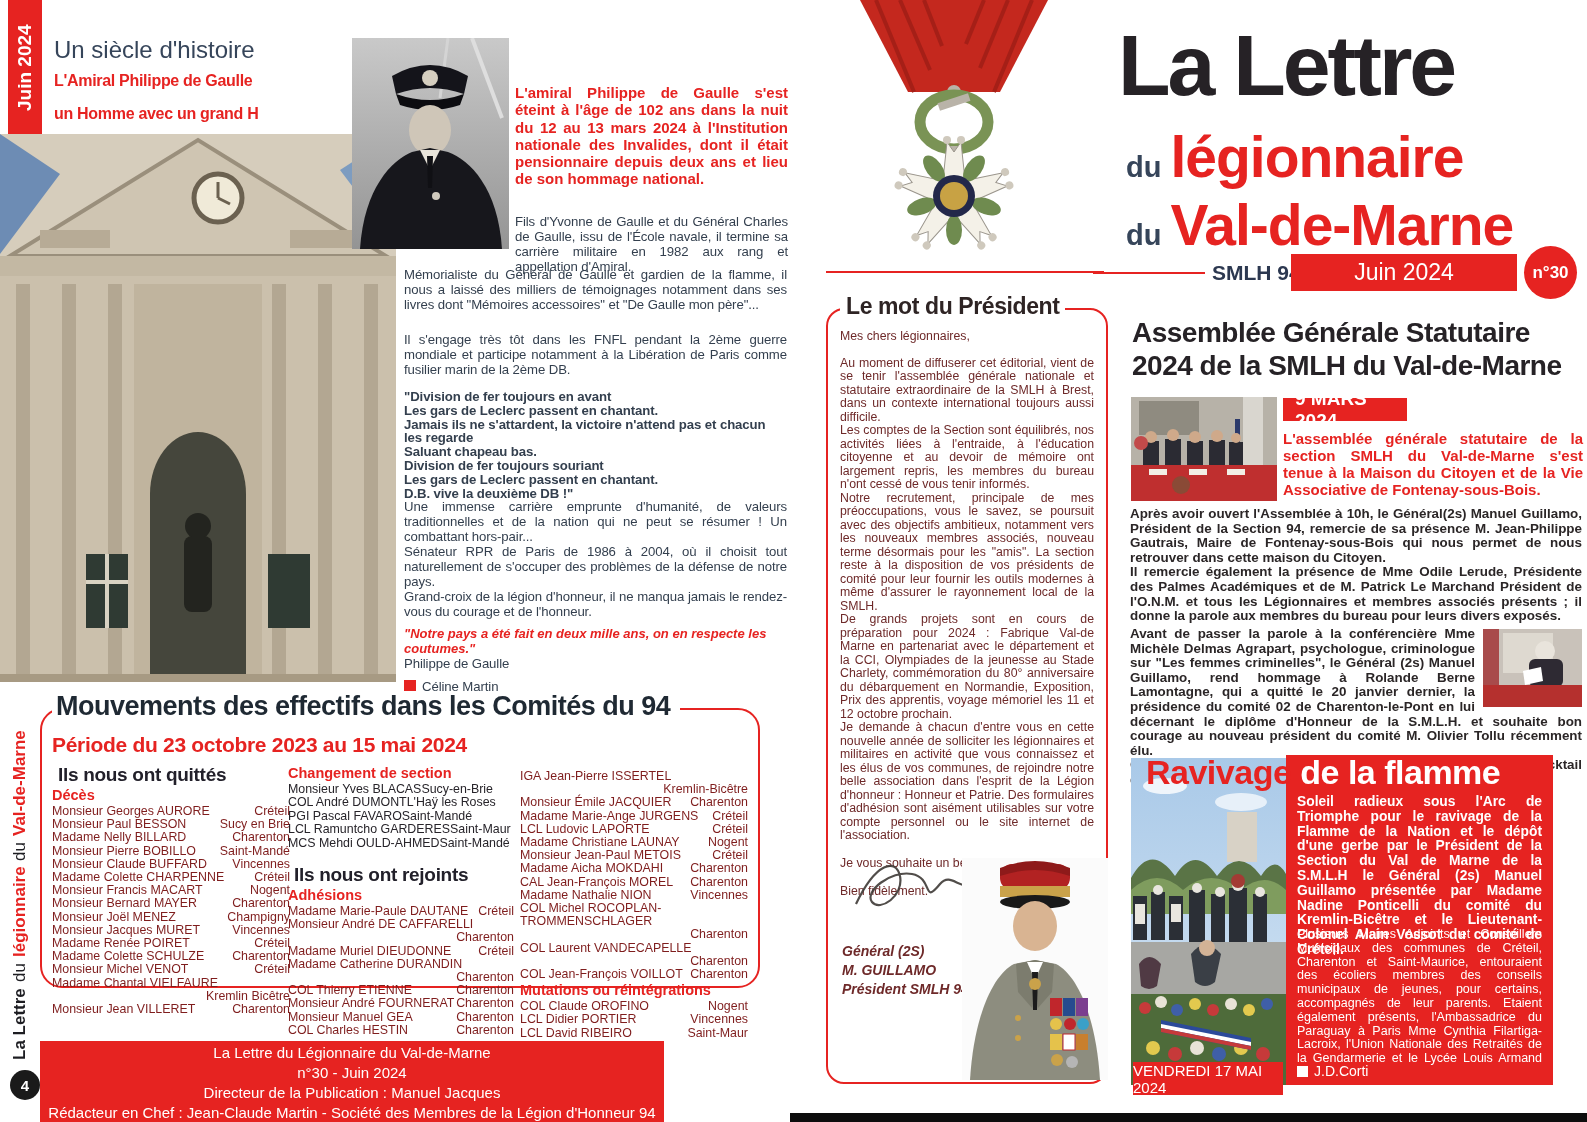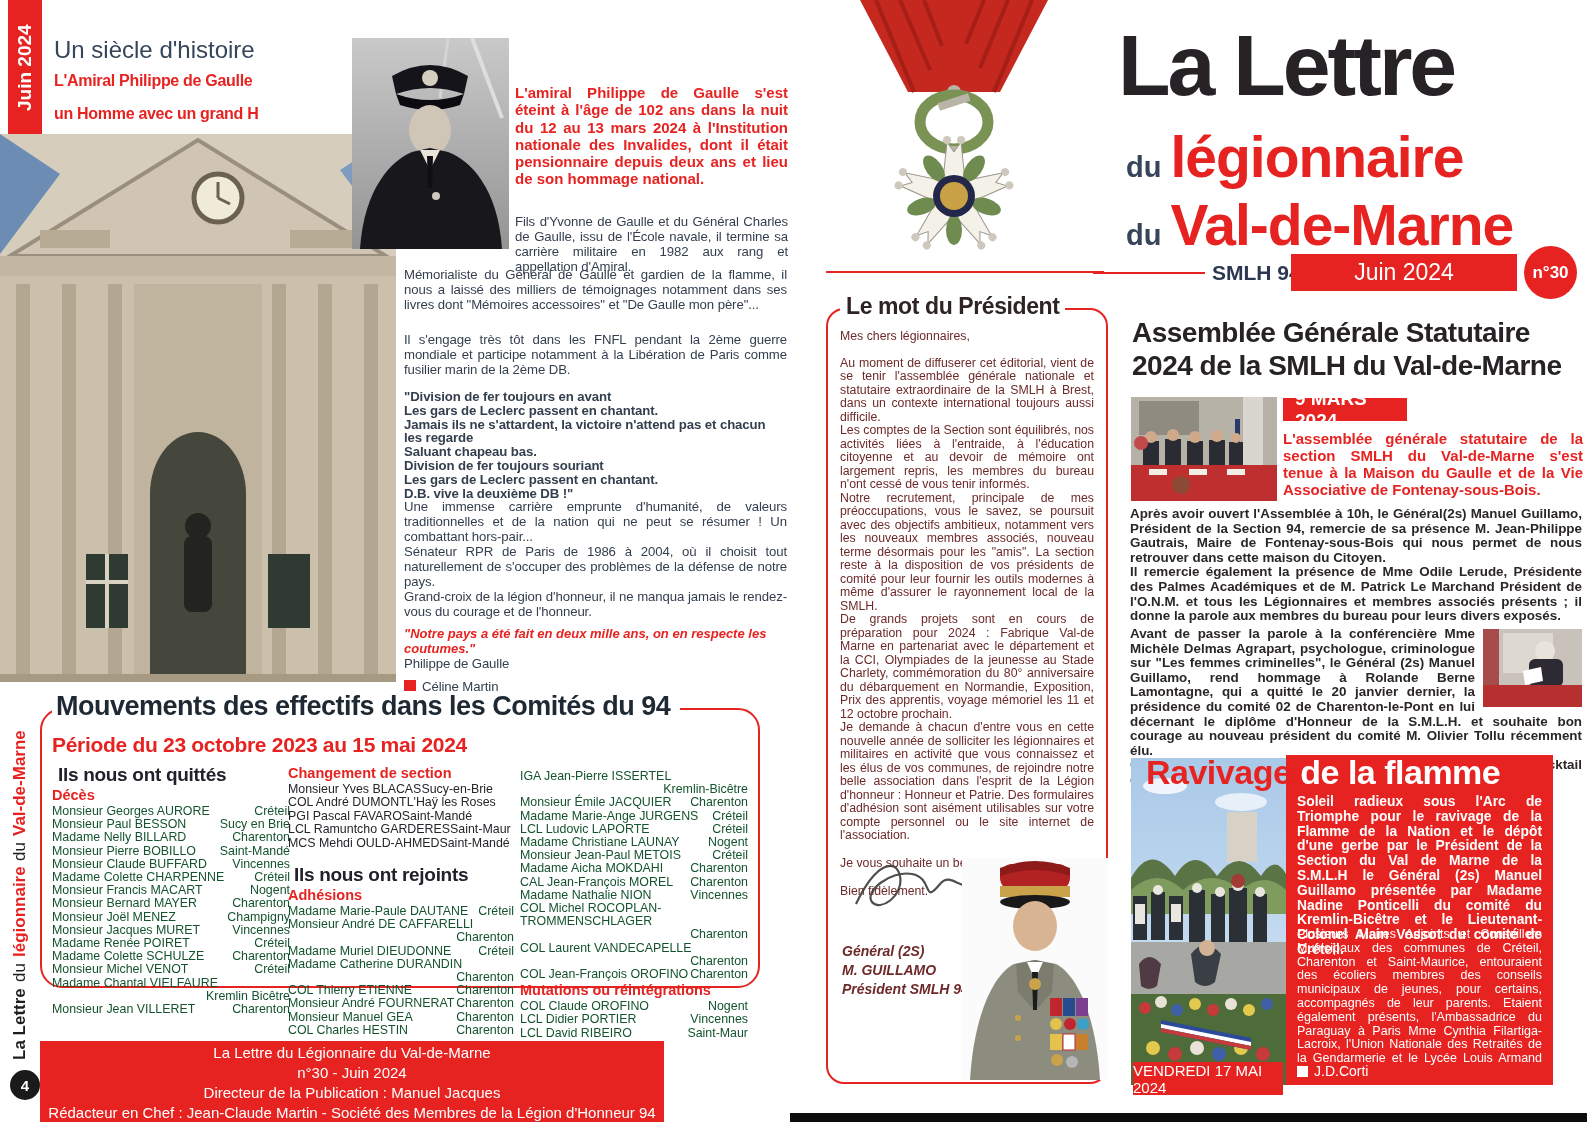--- a/index.html
+++ b/index.html
@@ -512,7 +512,7 @@
     <circle cx="50" cy="88" r="9" fill="#8a4a36"></circle>
   </svg>
   <div class="abs datelab" style="left:1283px;top:398px;width:112px;height:23px;">9 MARS 2024</div>
-  <div class="abs rlead jus" style="left:1283px;top:430px;width:300px;">L'assemblée générale statutaire de la section SMLH du Val-de-Marne s'est tenue à la Maison du Gaulle et de la Vie Associative de Fontenay-sous-Bois.</div>
+  <div class="abs rlead jus" style="left:1283px;top:430px;width:300px;">L'assemblée générale statutaire de la section SMLH du Val-de-Marne s'est tenue à la Maison du Citoyen et de la Vie Associative de Fontenay-sous-Bois.</div>
 
   <div class="abs rbody jus" style="left:1130px;top:507px;width:452px;">
     <p style="margin:0;">Après avoir ouvert l'Assemblée à 10h, le Général(2s) Manuel Guillamo, Président de la Section 94, remercie de sa présence M. Jean-Philippe Gautrais, Maire de Fontenay-sous-Bois qui nous permet de nous retrouver dans cette maison du Citoyen.</p>

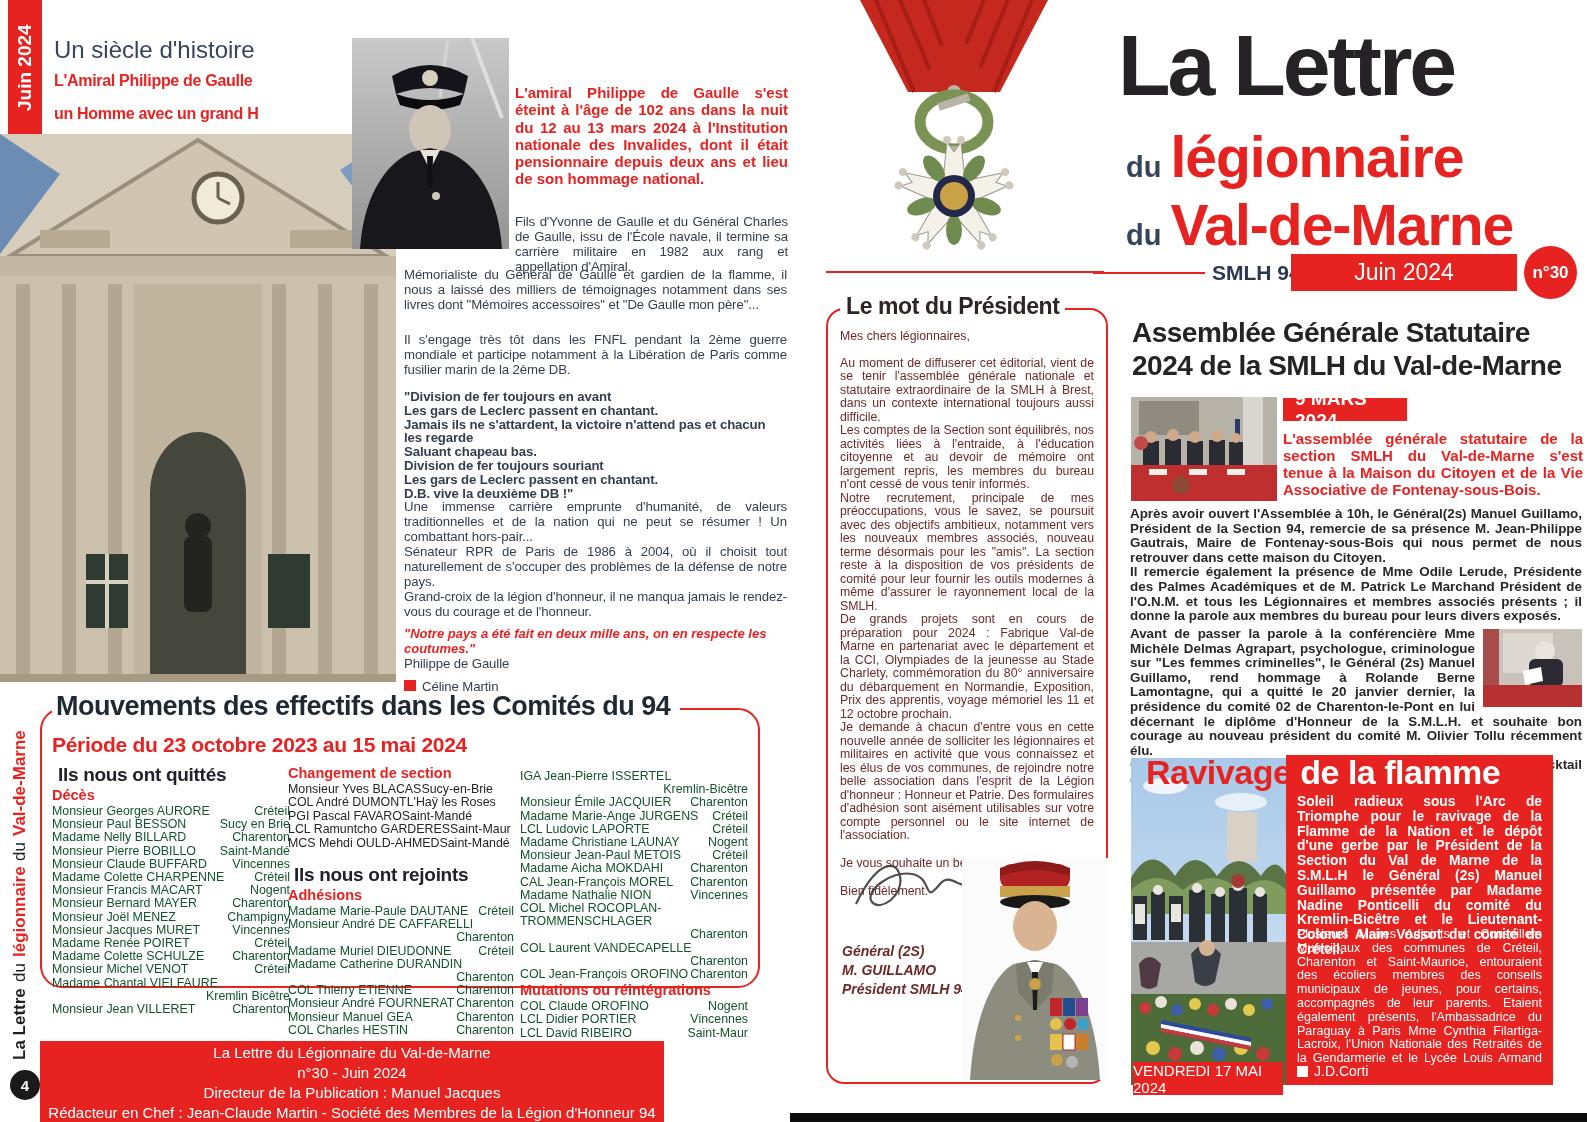--- a/index.html
+++ b/index.html
@@ -34,7 +34,7 @@
   .period{font-size:21px;font-weight:800;color:var(--red);letter-spacing:-0.3px;}
   .colhead{font-size:19px;font-weight:800;color:#22202a;letter-spacing:-0.3px;margin-left:6px;}
   .sublab{font-size:14.5px;font-weight:bold;color:var(--red);margin:1px 0 2px 0;}
-  .row{display:flex;flex-wrap:wrap;justify-content:space-between;font-size:12.4px;line-height:13.2px;color:#14532d;}
+  .row{display:flex;flex-wrap:wrap;justify-content:space-between;font-size:12.4px;line-height:13.2px;color:#7f1d1d;}
   .row .ct{margin-left:auto;text-align:right;}
   .rowc{font-size:12.4px;line-height:13.4px;color:#27242a;white-space:nowrap;}
   

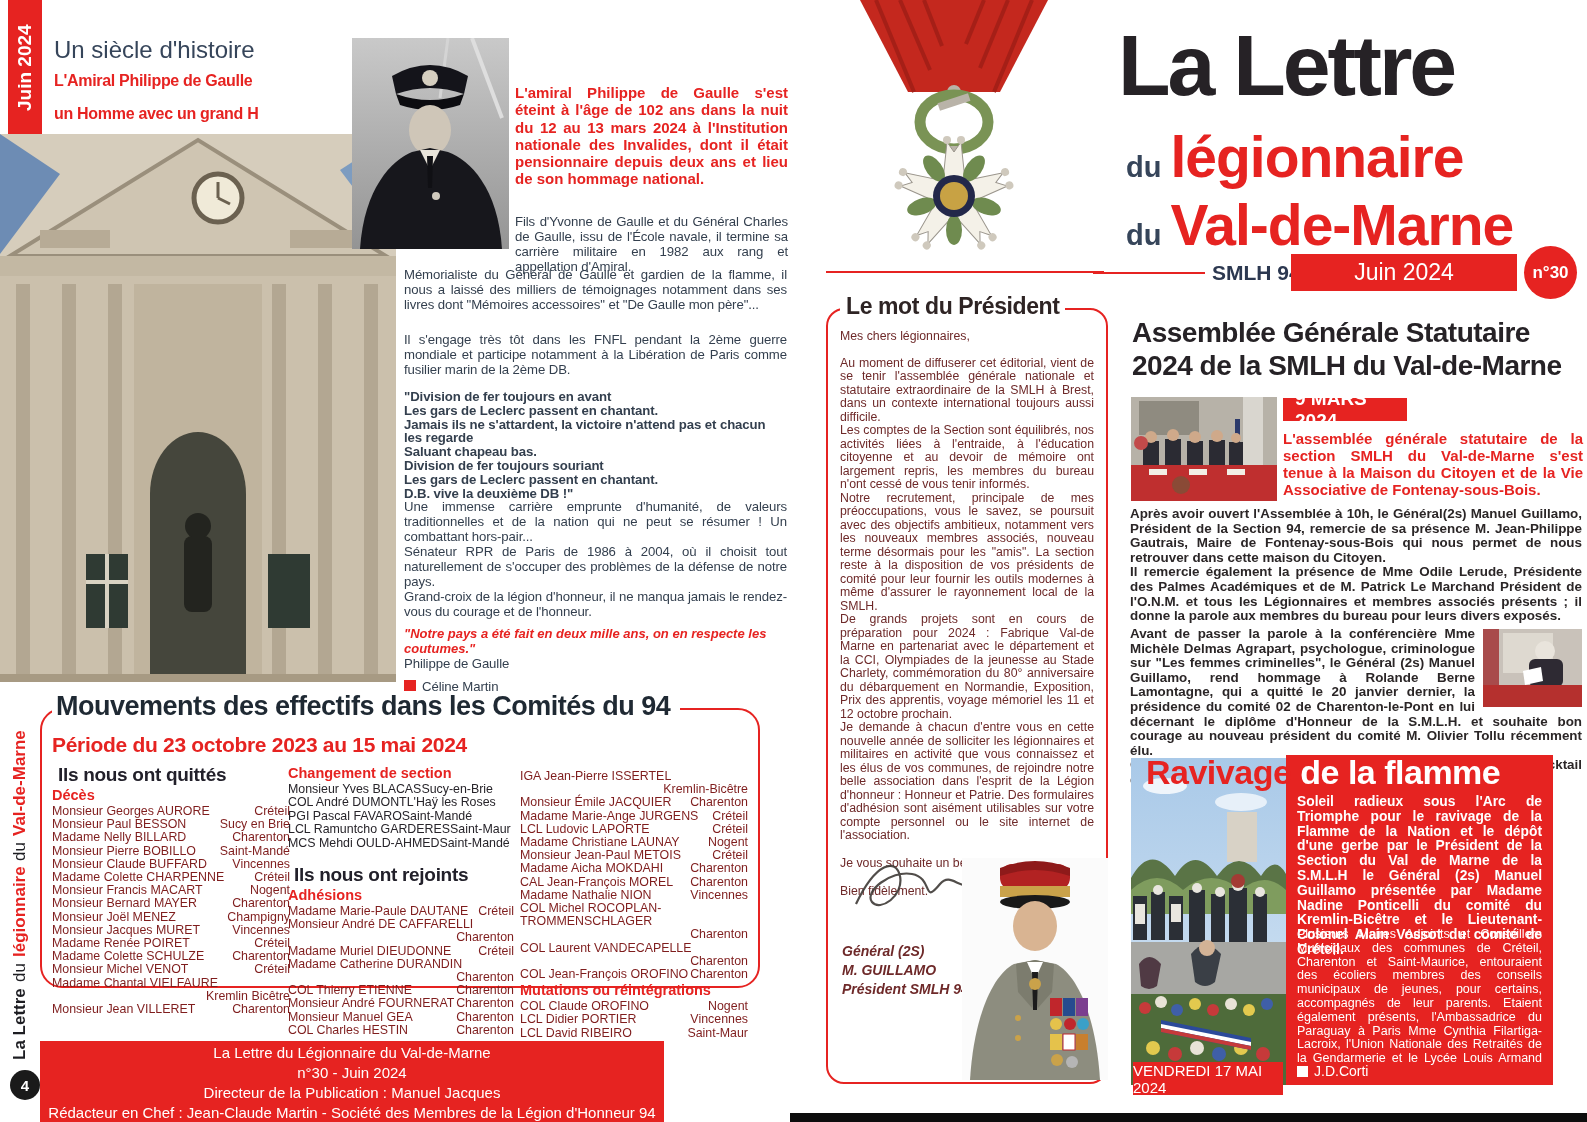--- a/index.html
+++ b/index.html
@@ -326,7 +326,7 @@
         <span class="ct">Charenton</span>
       </div>
     <div class="row">
-        <span class="nm">COL Jean-François OROFINO</span>
+        <span class="nm">COL Jean-François VOILLOT</span>
         <span class="ct">Charenton</span>
       </div>
     <div class="sublab">Mutations ou réintégrations</div>

